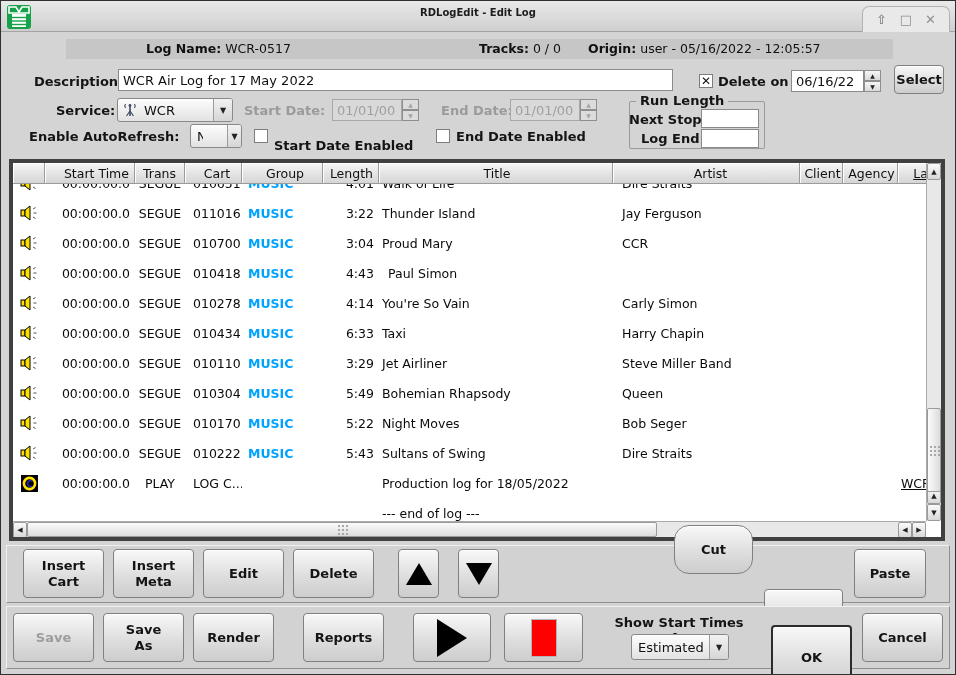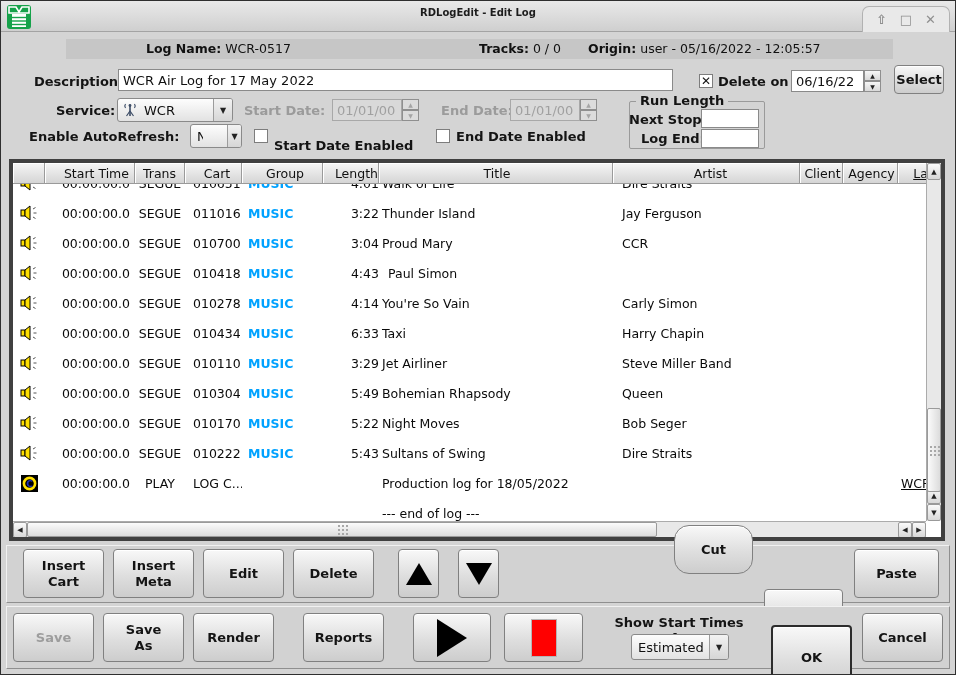--- a/index.html
+++ b/index.html
@@ -118,7 +118,7 @@
   .c2{width:50px; justify-content:center;}
   .c3{width:57px; padding-left:8px;}
   .c4{width:81px; padding-left:6px;}
-  .c5{width:56px; justify-content:flex-end; }
+  .c5{width:56px; justify-content:flex-end; padding-right:5px;}
   .c6{width:234px; padding-left:3px;}
   .c7{width:187px; padding-left:9px;}
   .c8{width:43px; padding-left:3px;}

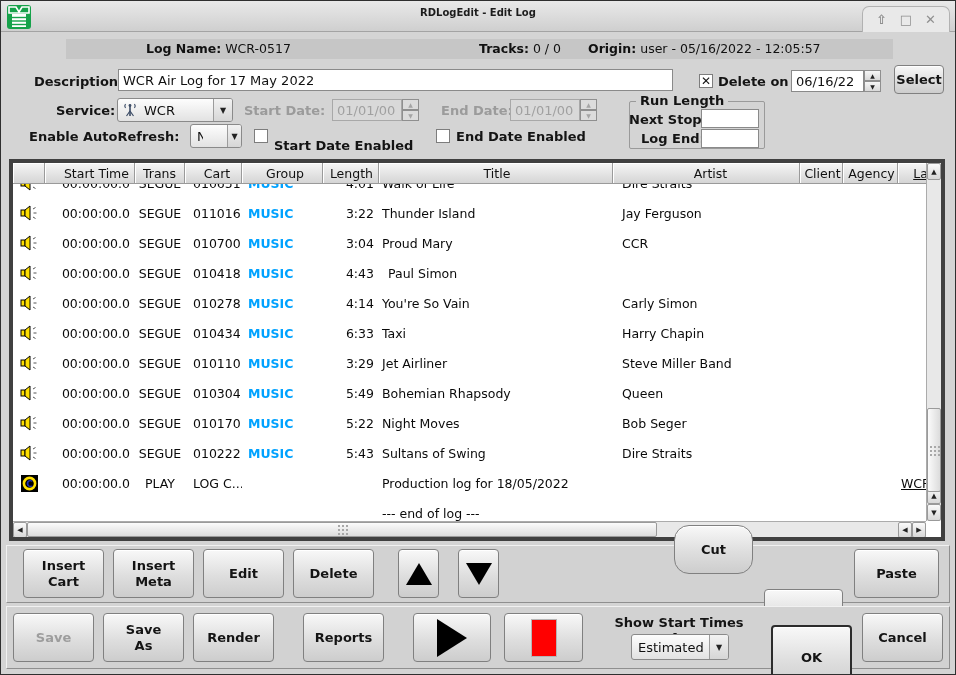--- a/index.html
+++ b/index.html
@@ -542,7 +542,7 @@
   <button class="pushbtn" style="left:457px; top:548px; width:41px; height:49px;"><span class="tri-down"></span></button>
   <button class="pushbtn" style="left:673px; top:524px; width:79px; height:49px;border-radius:15px;">Cut</button>
   <button class="pushbtn" style="left:763px; top:548px; width:79px; height:49px;margin-top:40px;">Copy</button>
-  <button class="pushbtn" style="left:853px; top:548px; width:85px; height:49px;">Paste</button>
+  <button class="pushbtn" style="left:853px; top:548px; width:72px; height:49px;">Paste</button>
 
   <div class="panel panel2"></div>
   <button class="pushbtn disabled" style="left:12px; top:612px; width:81px; height:49px;">Save</button>

